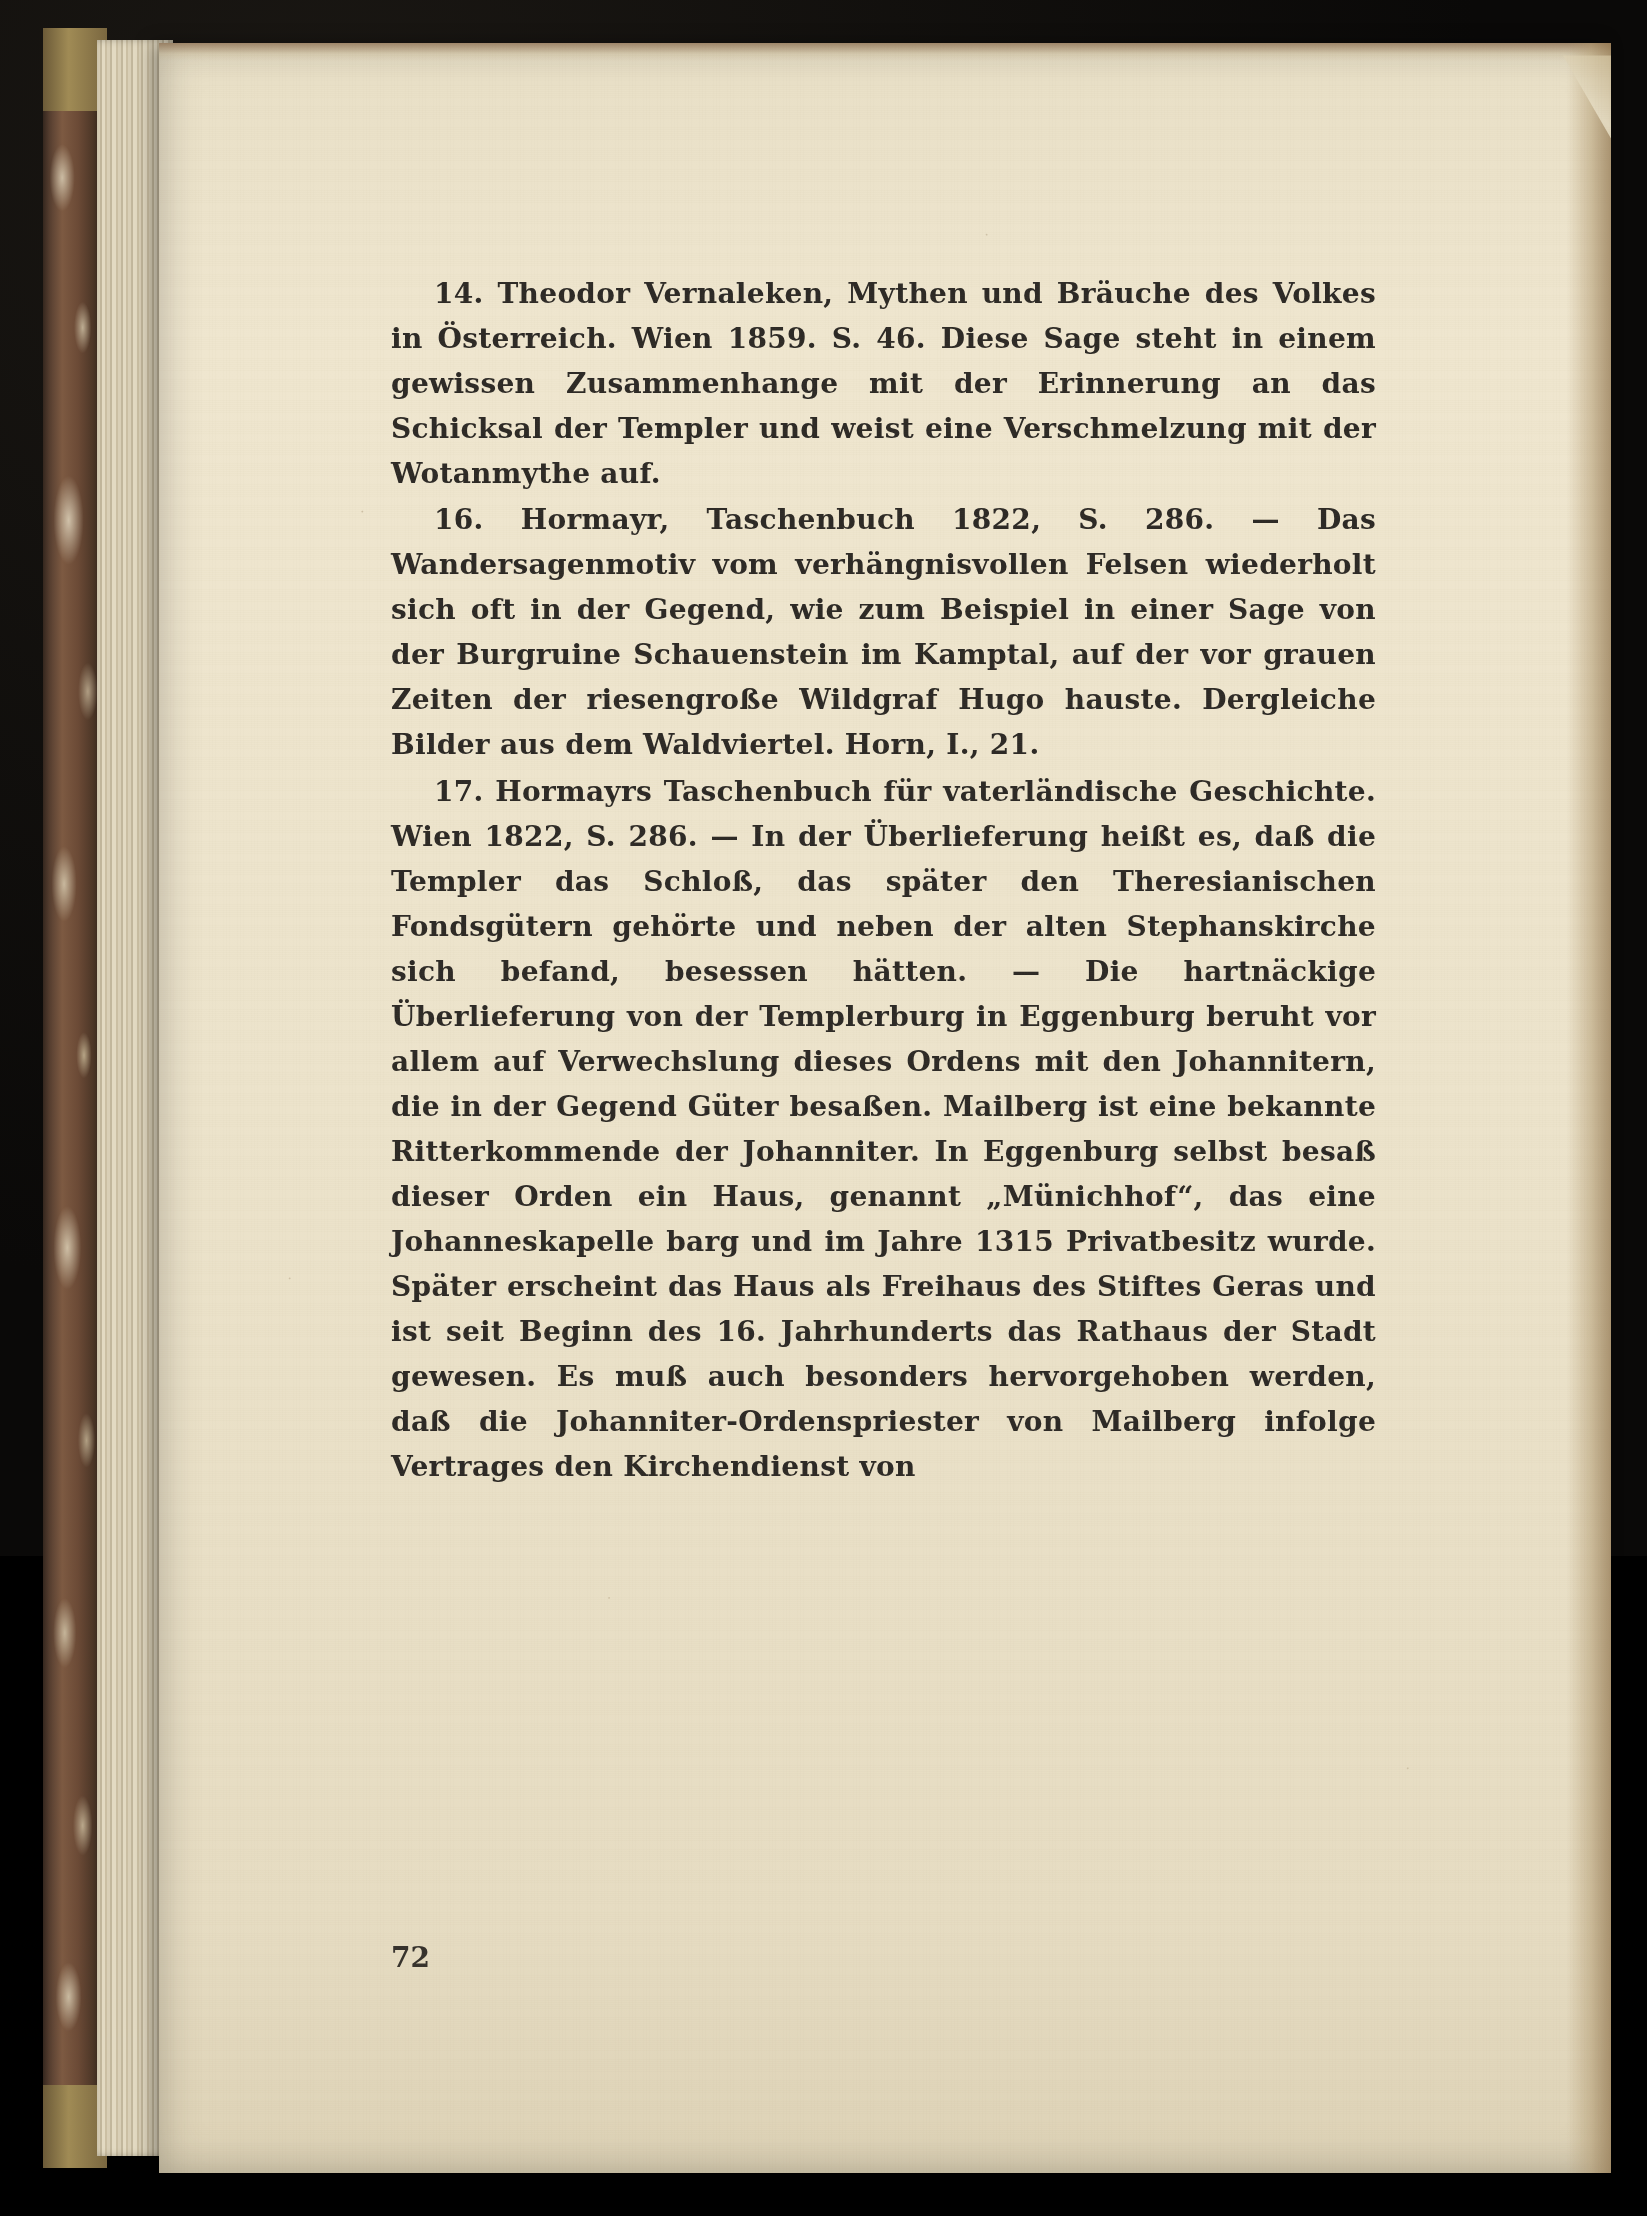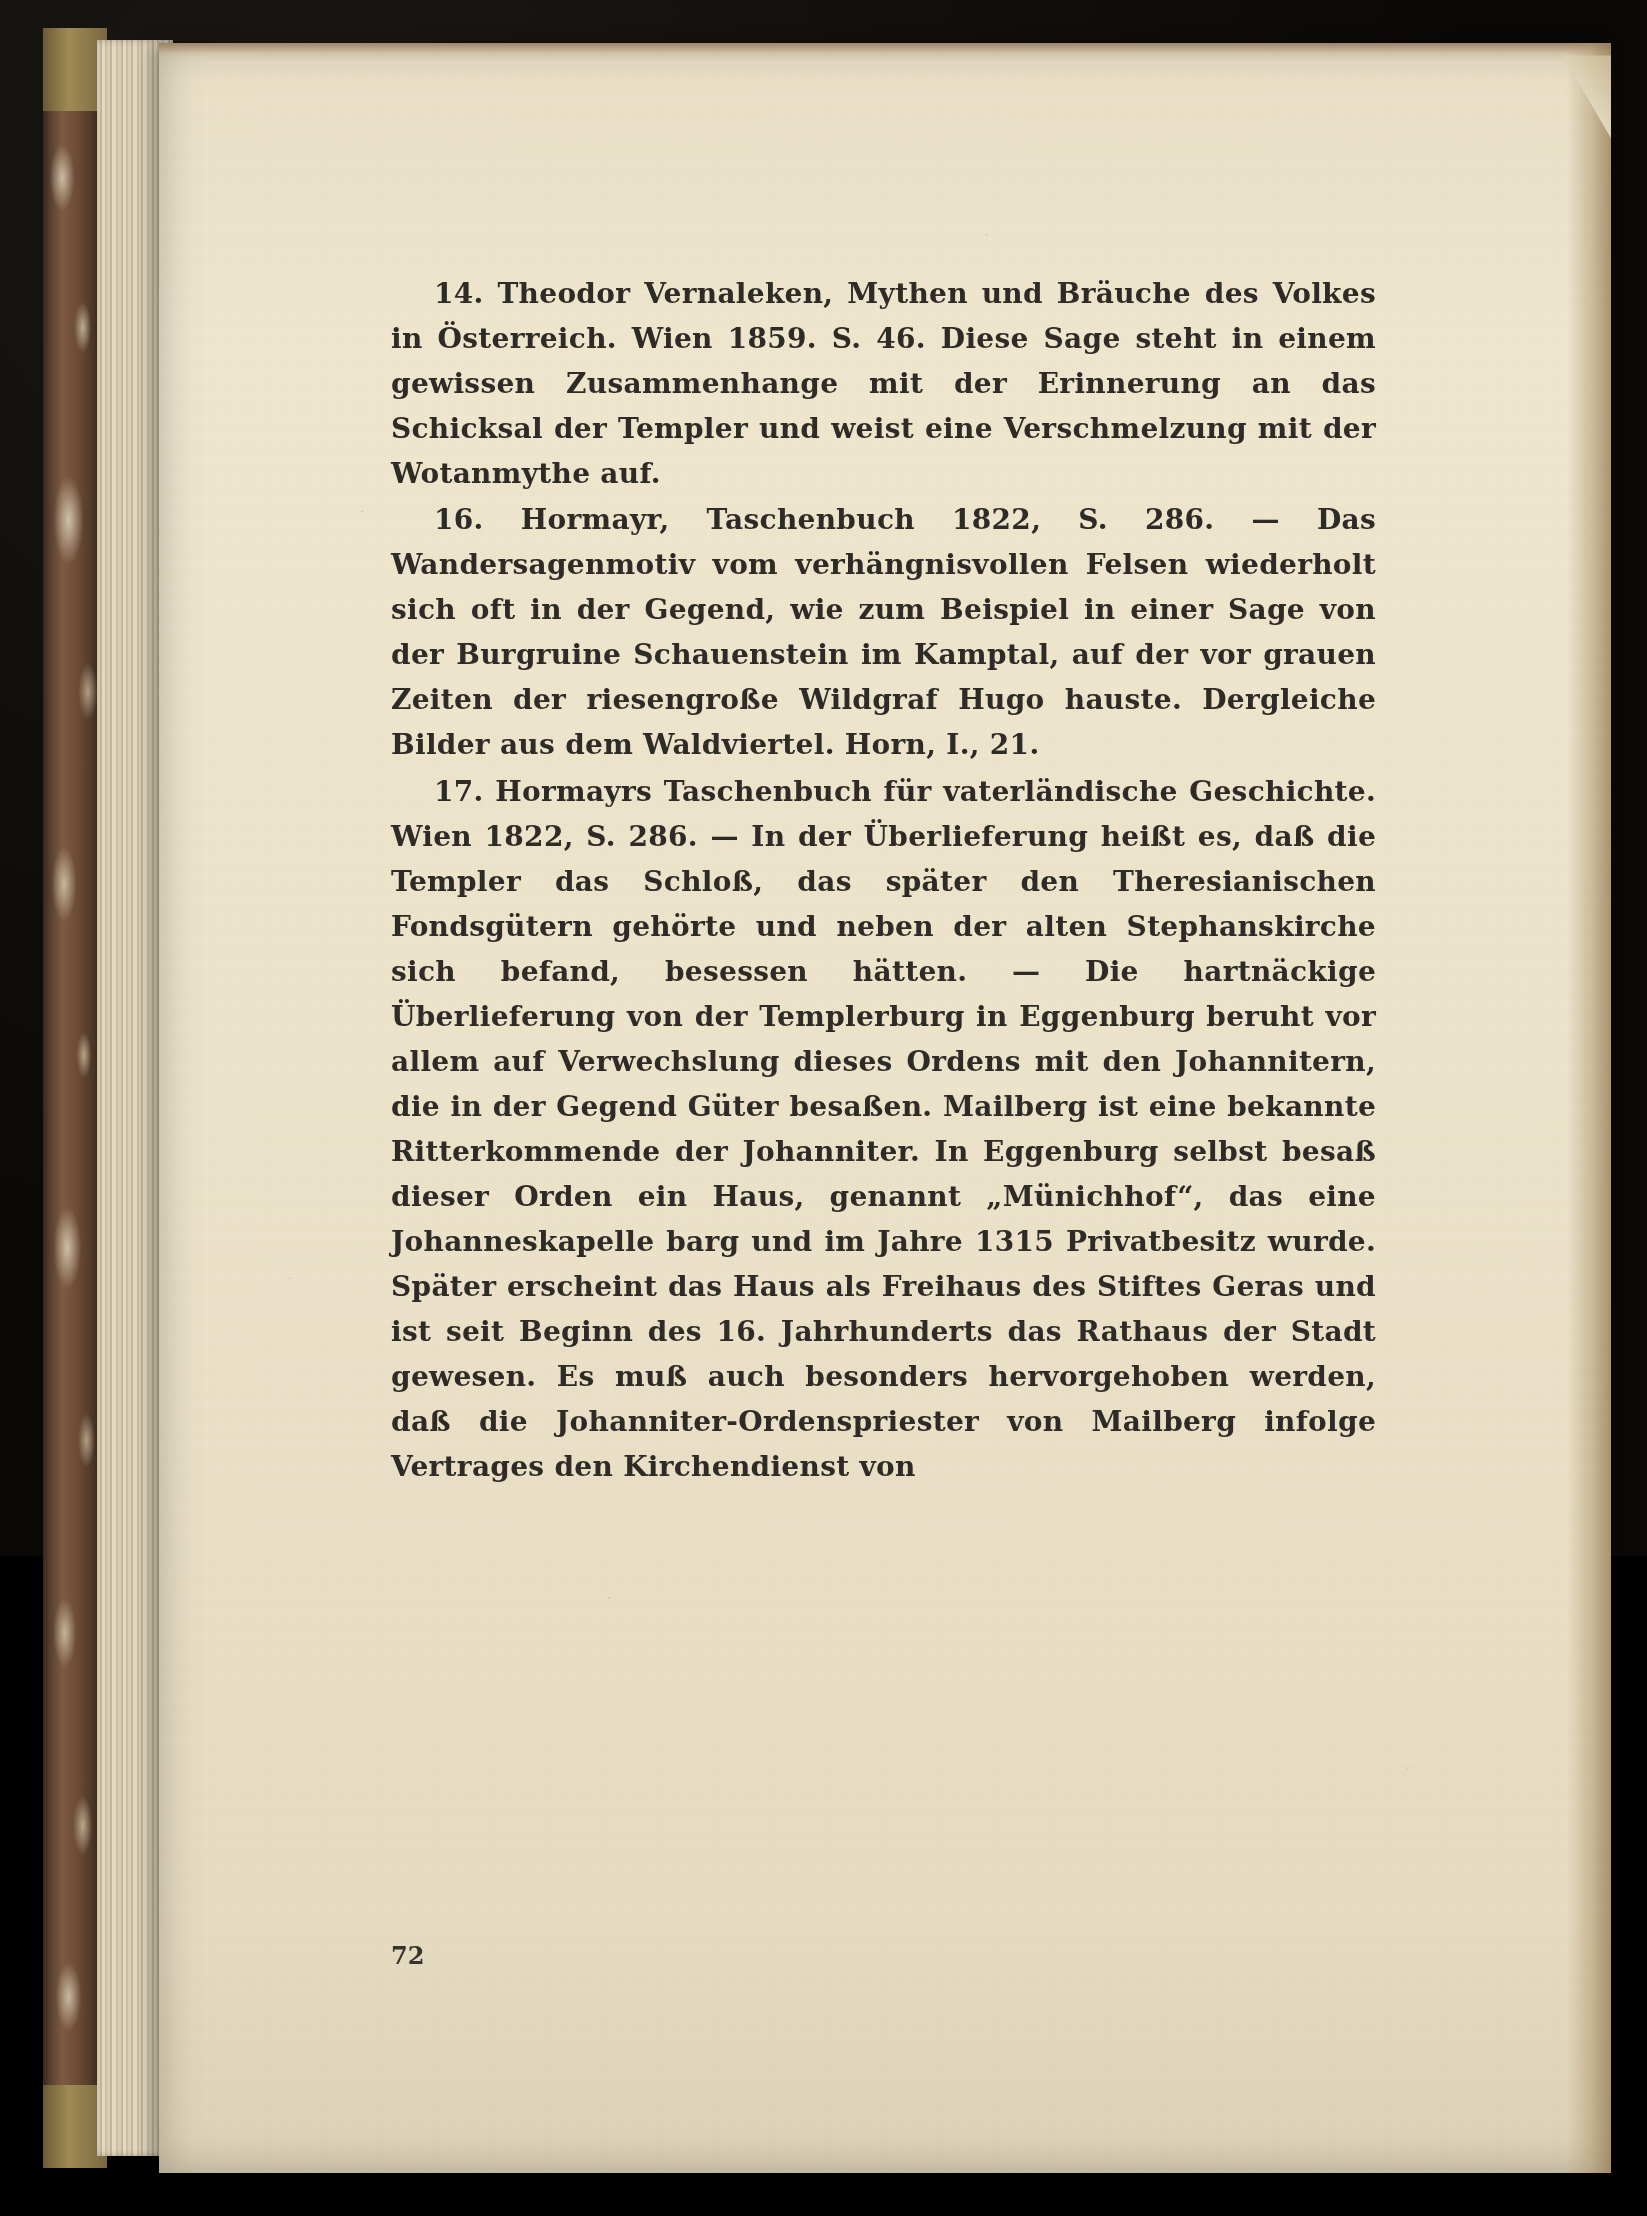--- a/index.html
+++ b/index.html
@@ -163,7 +163,7 @@
     left: 232px;
     top: 1898px;
     font-family: "DejaVu Serif", serif;
-    font-size: 24px;
+    font-size: 28px;
     color: #36322c;
     font-weight: 600;
   }

